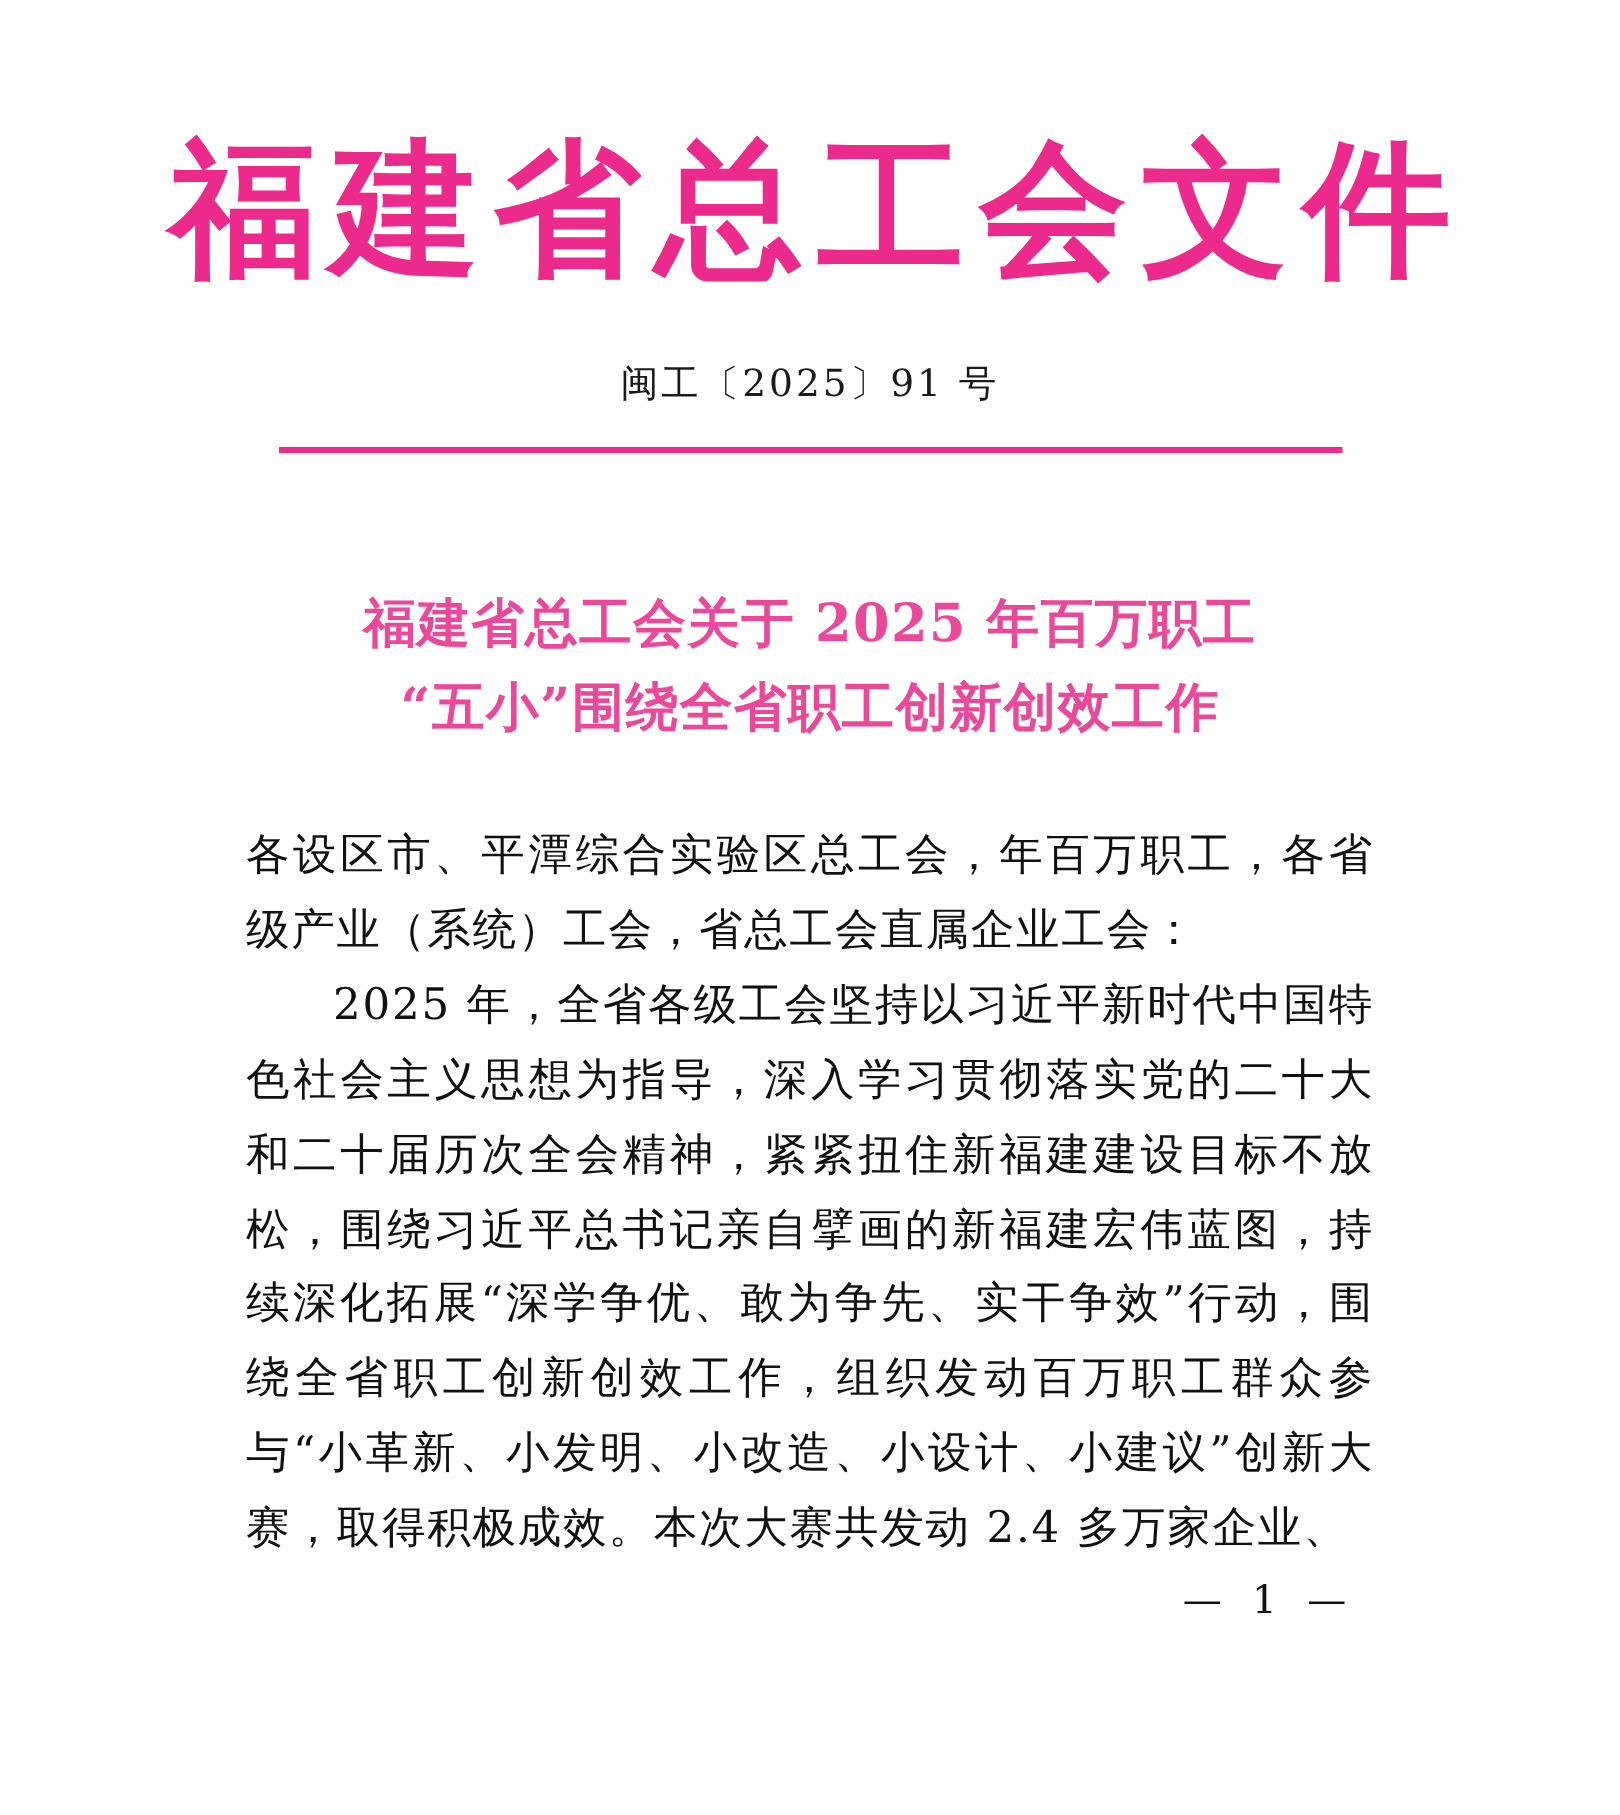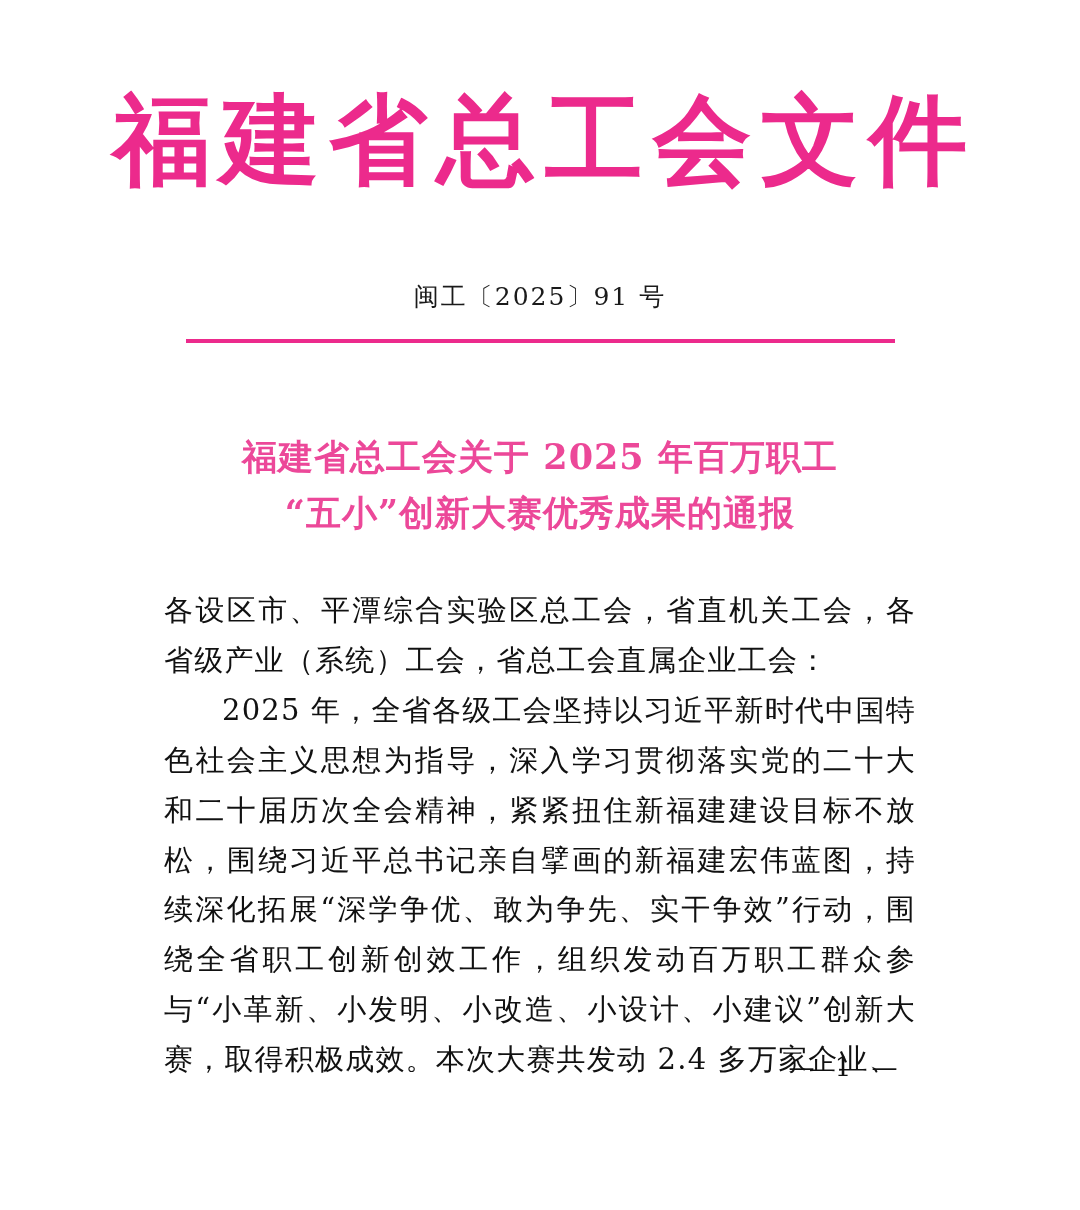--- a/index.html
+++ b/index.html
@@ -40,7 +40,7 @@
 
   
   .doc-number {
-    margin-top: 86px;
+    margin-top: 45px;
     text-align: center;
     font-size: 25px;
     letter-spacing: 2px;

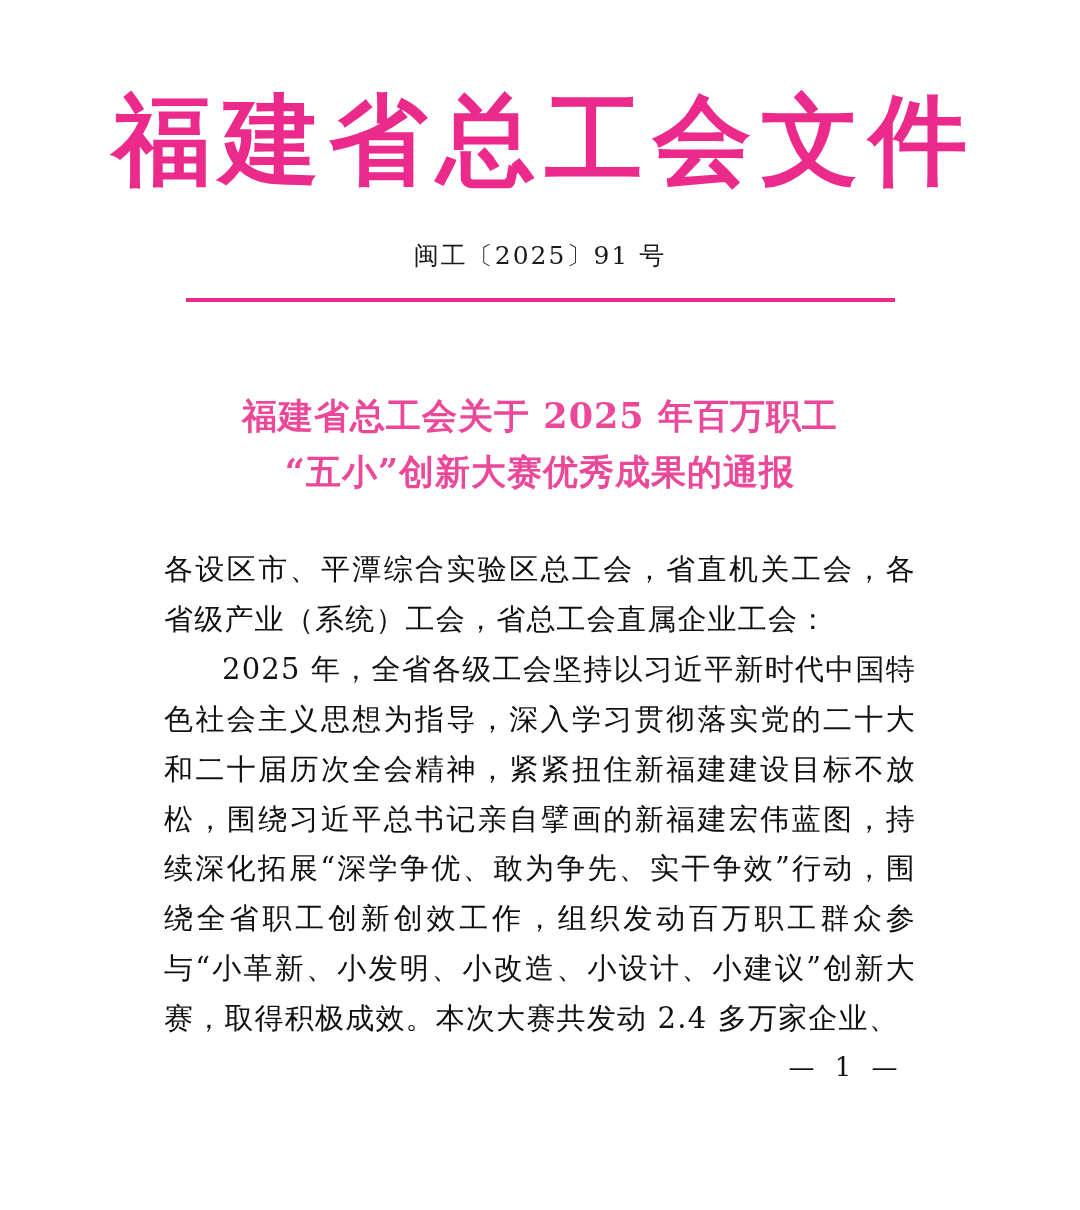--- a/index.html
+++ b/index.html
@@ -115,7 +115,7 @@
 
   <div class="doc-title">
     <span class="line">福建省总工会关于 2025 年百万职工</span>
-    <span class="line">“五小”创新大赛优秀成果的通报</span>
+    <span class="line">“五小”围绕全省职工创新创效工作</span>
   </div>
 
   <div class="body-block">

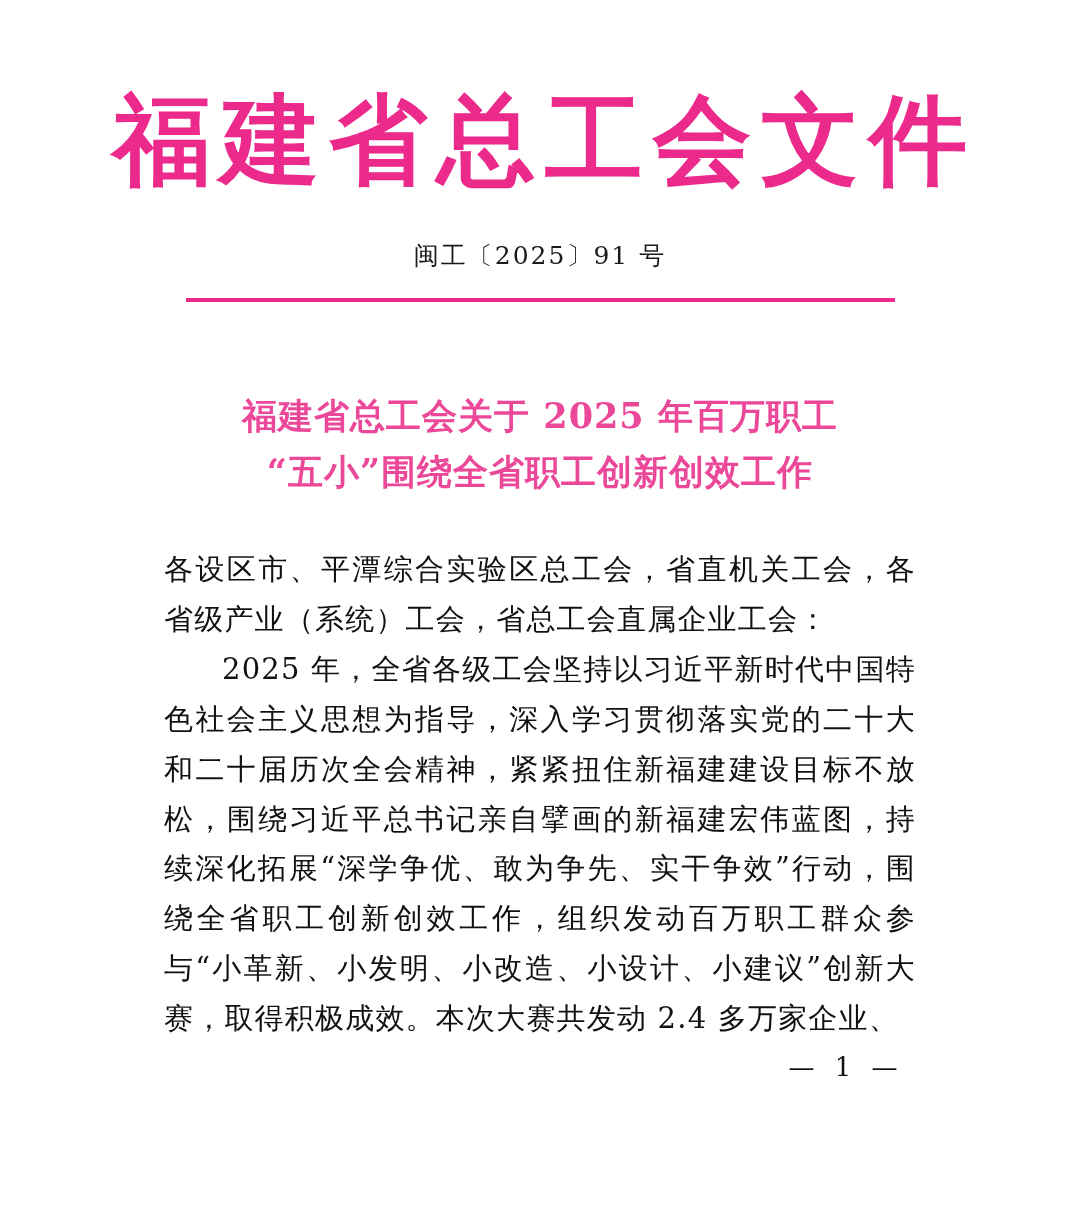--- a/index.html
+++ b/index.html
@@ -119,7 +119,7 @@
   </div>
 
   <div class="body-block">
-    <p>各设区市、平潭综合实验区总工会，省直机关工会，各省级产业（系统）工会，省总工会直属企业工会：</p>
+    <p>各设区市、平潭综合实验区总工会，年百万职工，各省级产业（系统）工会，省总工会直属企业工会：</p>
     <p class="indent">2025 年，全省各级工会坚持以习近平新时代中国特色社会主义思想为指导，深入学习贯彻落实党的二十大和二十届历次全会精神，紧紧扭住新福建建设目标不放松，围绕习近平总书记亲自擘画的新福建宏伟蓝图，持续深化拓展“深学争优、敢为争先、实干争效”行动，围绕全省职工创新创效工作，组织发动百万职工群众参与“小革新、小发明、小改造、小设计、小建议”创新大赛，取得积极成效。本次大赛共发动 2.4 多万家企业、</p>
   </div>
 

